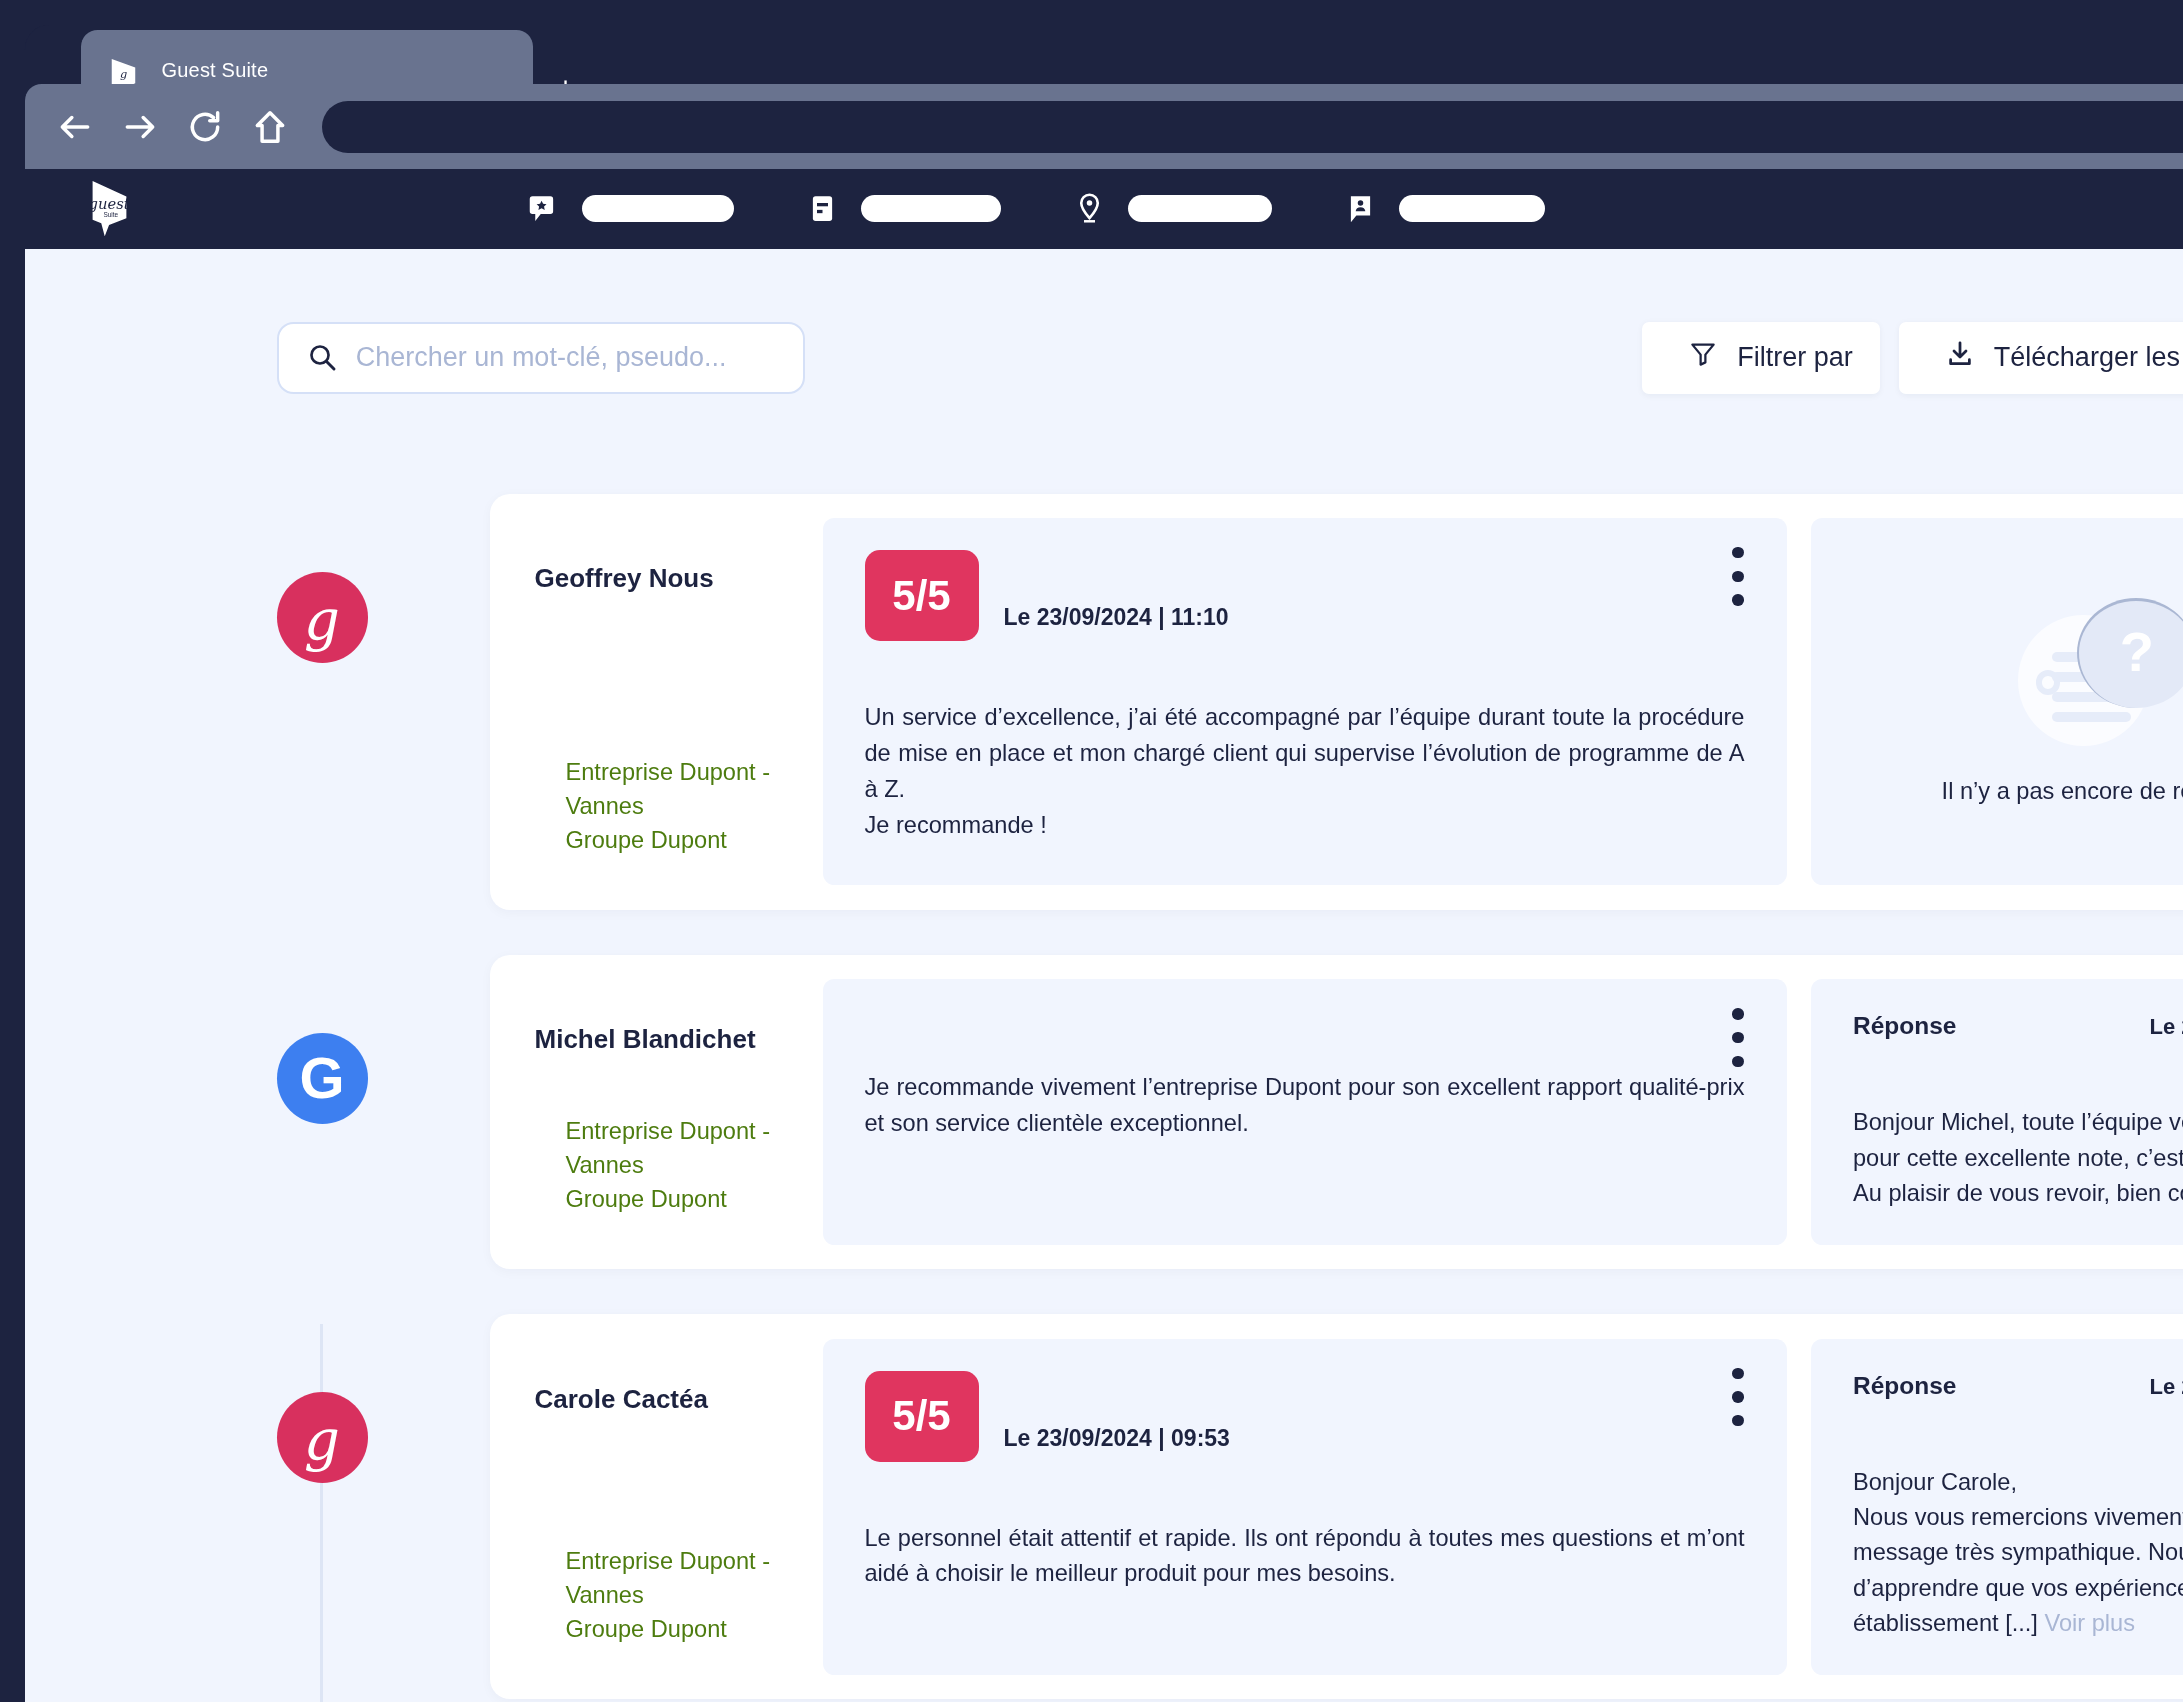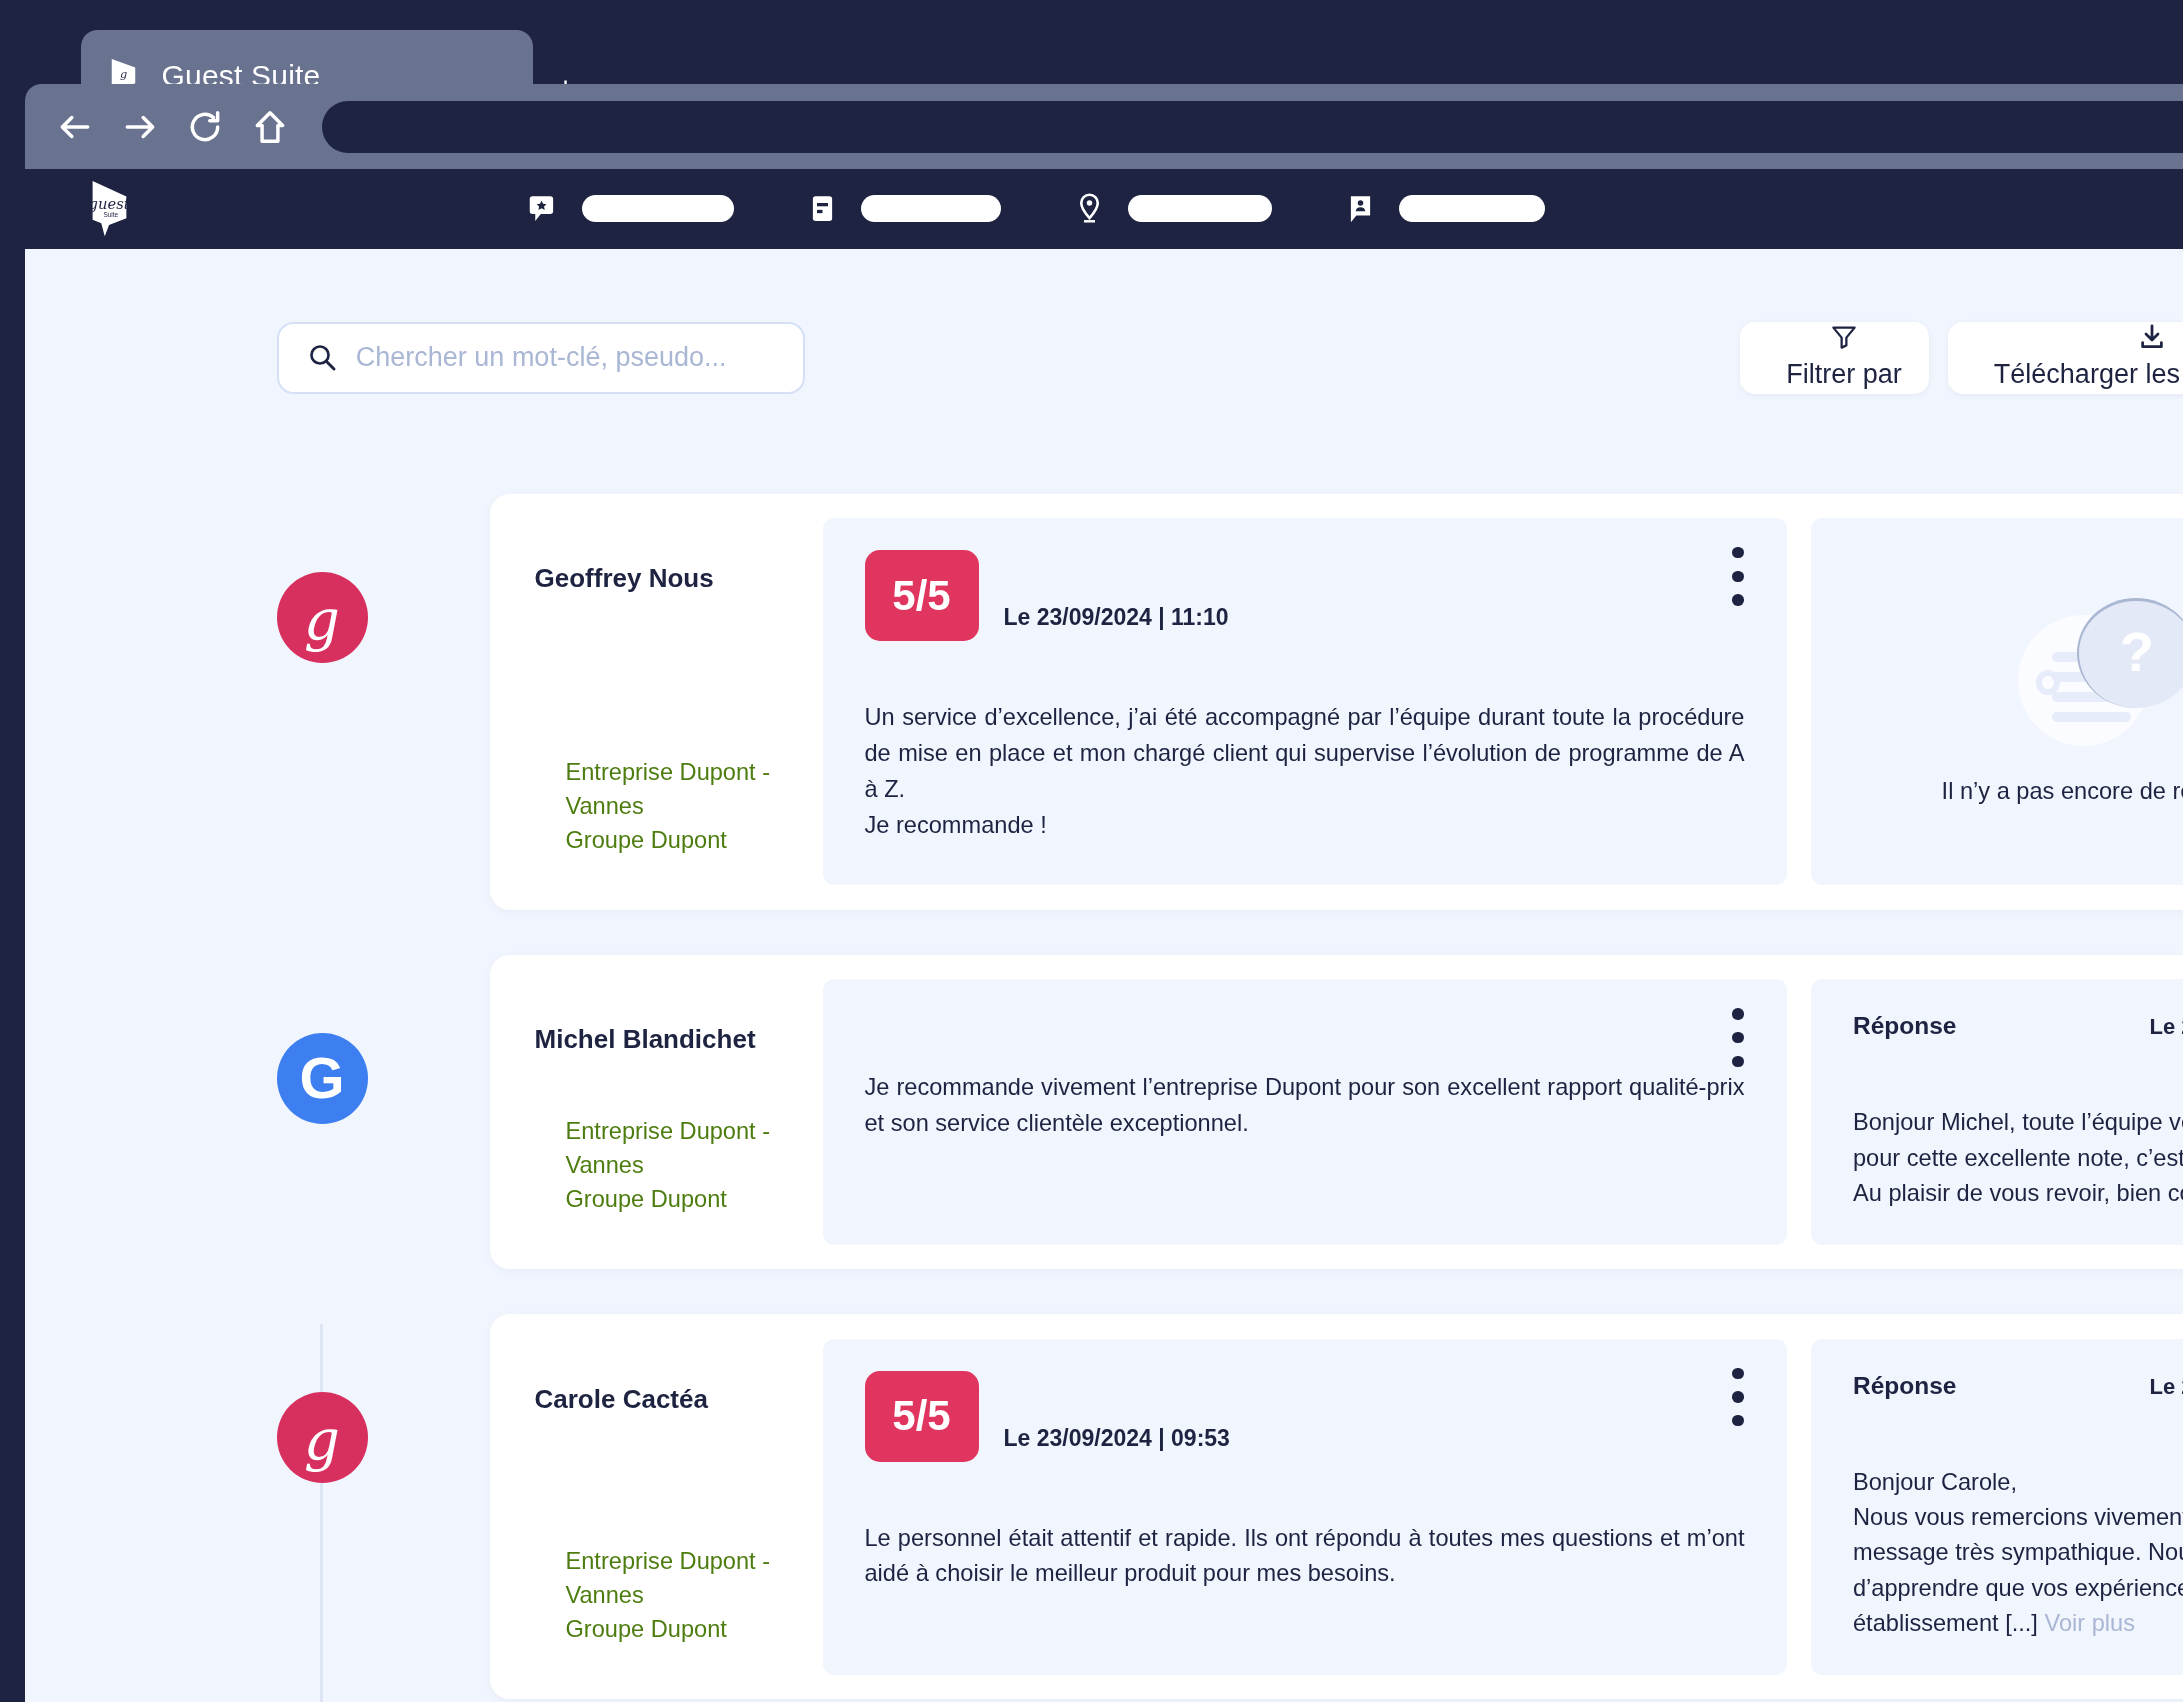--- a/index.html
+++ b/index.html
@@ -40,7 +40,7 @@
   .tab-title {
     margin-left: 25px;
     color: #ffffff;
-    font-size: 30px;
+    font-size: 20px;
     letter-spacing: 0.2px;
     white-space: nowrap;
     position: relative; top: -4.4px;

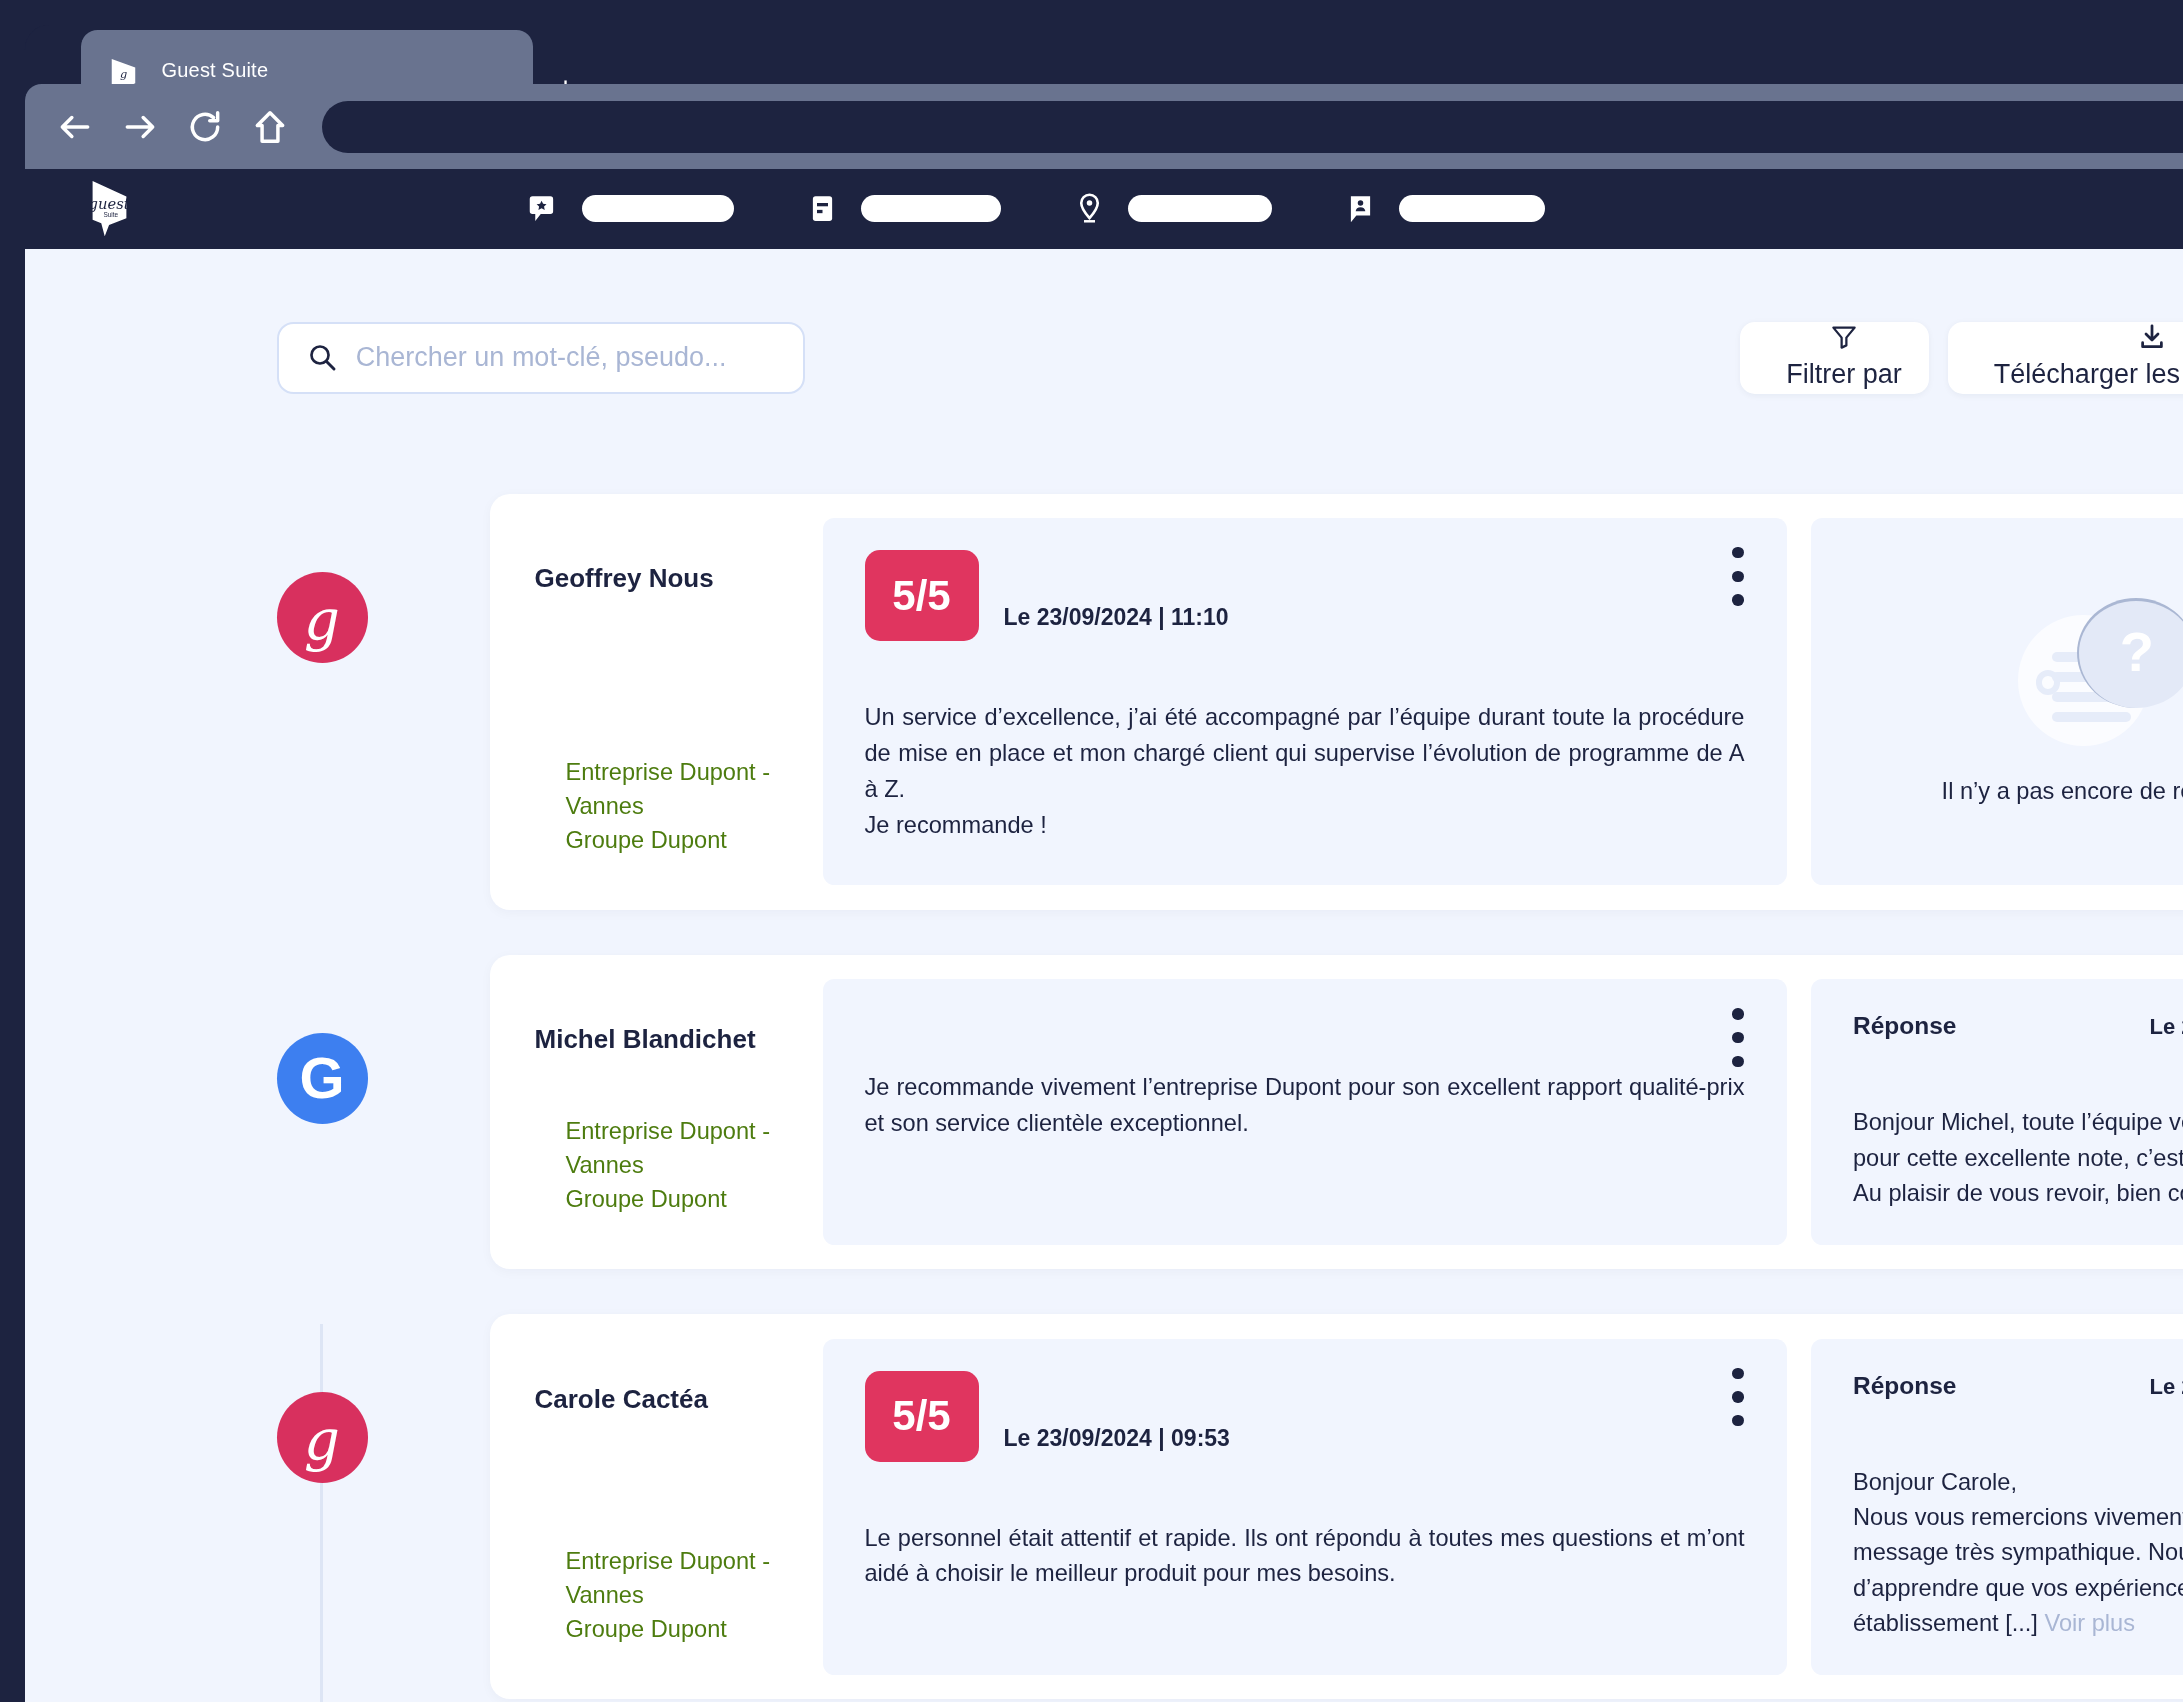--- a/index.html
+++ b/index.html
@@ -119,13 +119,12 @@
 
   .topbar-actions { margin-left: auto; display: flex; align-items: center; }
   .btn {
-    background: #ffffff; border: none; border-radius: 15px;
+    background: #ffffff; border: none; border-radius: 7px;
     height: 72px; display: flex; align-items: center;
     padding: 0 27px; cursor: pointer;
     font-size: 27px; color: #1d2340;
     font-family: "Liberation Sans", sans-serif;
     box-shadow: 0 1.7px 6.1px rgba(29,35,64,0.05);
-    flex-direction: column;
   }
   .btn svg { width: 30px; height: 30px; flex: none; }
   .btn span { margin-left: 19px; white-space: nowrap; }

